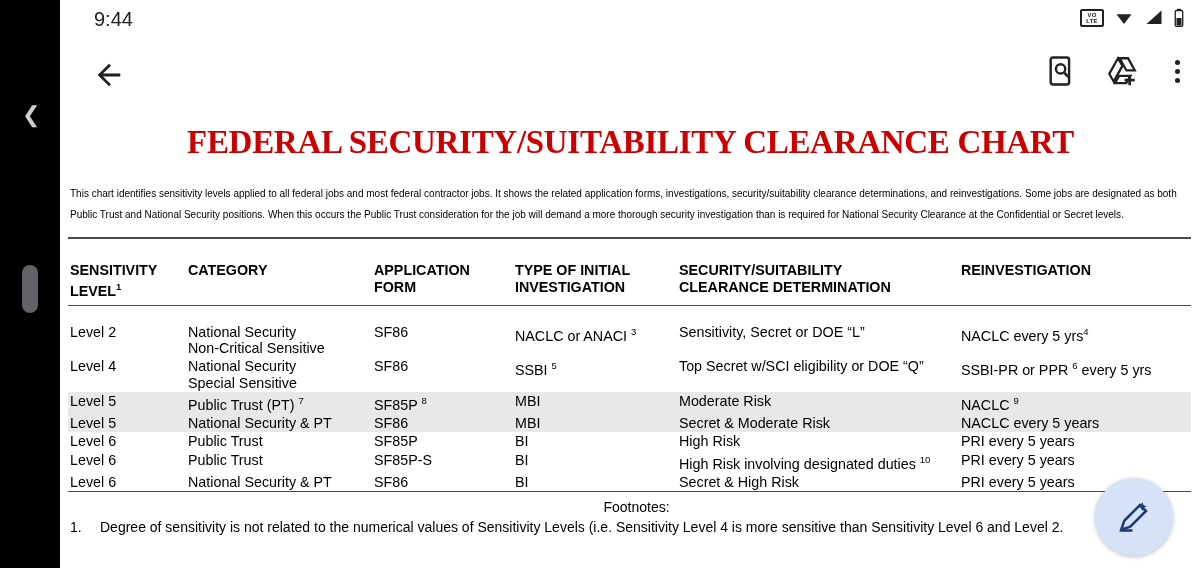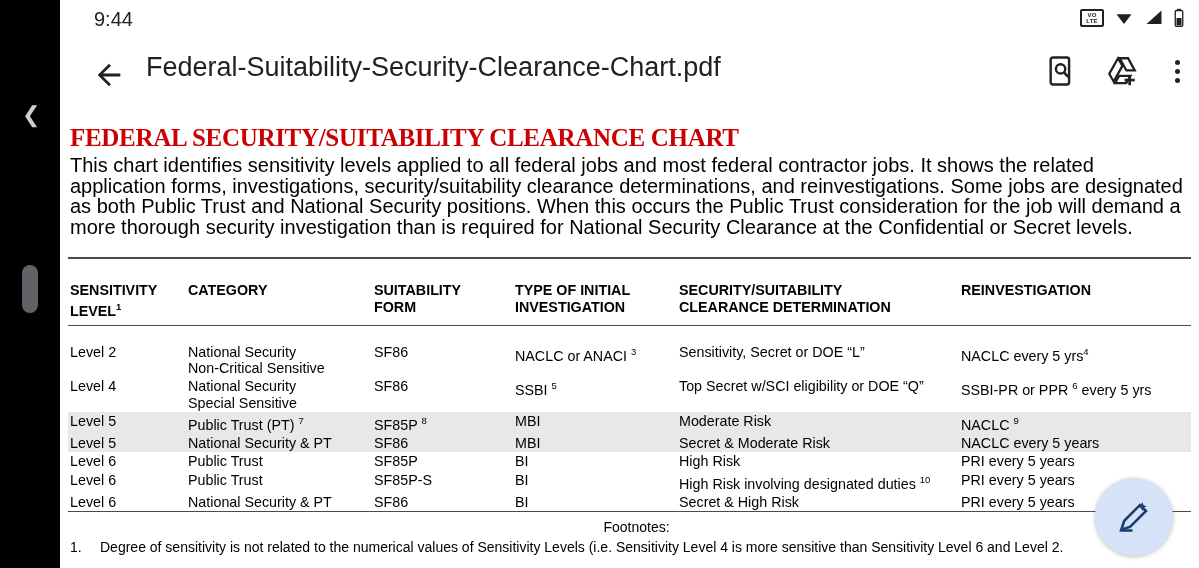--- a/index.html
+++ b/index.html
@@ -195,7 +195,6 @@
       <svg class="back-arrow" viewBox="0 0 24 24">
         <path d="M20 11 H7.8 L13.4 5.4 L12 4 L4 12 L12 20 L13.4 18.6 L7.8 13 H20 Z" fill="#202124"></path>
       </svg>
-      <div class="doc-title">Federal-Suitability-Security-Clearance-Chart.pdf</div>
       <div class="tool-right">
         <svg class="ico-btn" viewBox="0 0 24 24">
           <rect x="4" y="2.5" width="13" height="19" rx="1.6" fill="none" stroke="#202124" stroke-width="1.7"></rect>

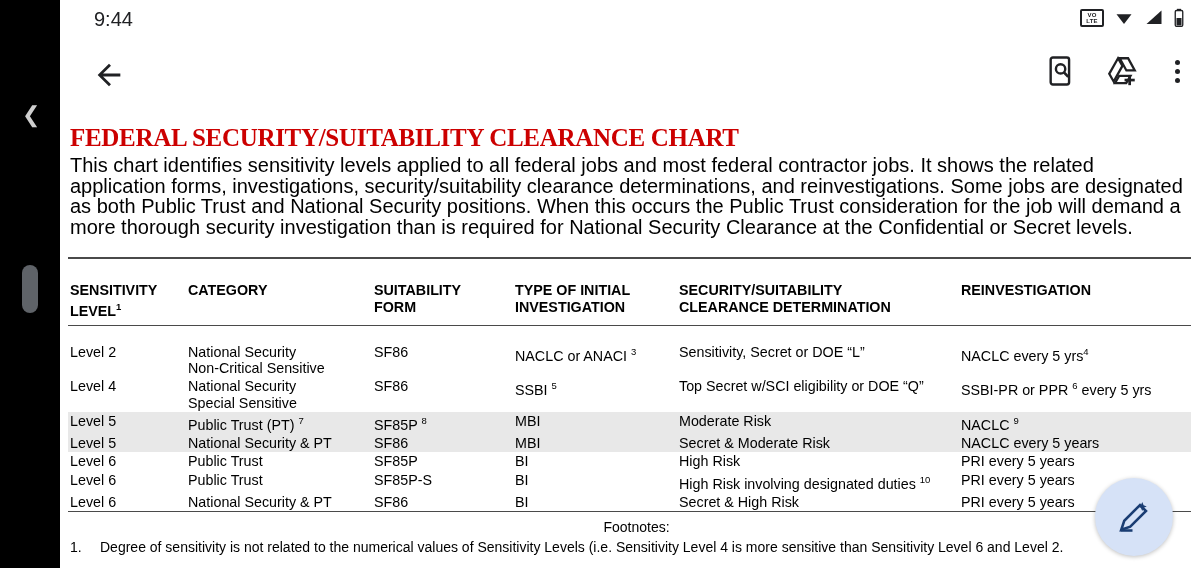--- a/index.html
+++ b/index.html
@@ -93,10 +93,11 @@
     margin: 10px 0 0 0;
     padding-left: 2px;
     color: #cc0000;
-    font-size: 25px;
+    font-size: 33px;
     font-weight: bold;
     letter-spacing: -0.3px;
     font-family: "Liberation Serif", serif;
+    text-align: center;
   }
   .intro {
     margin-top: 3px;

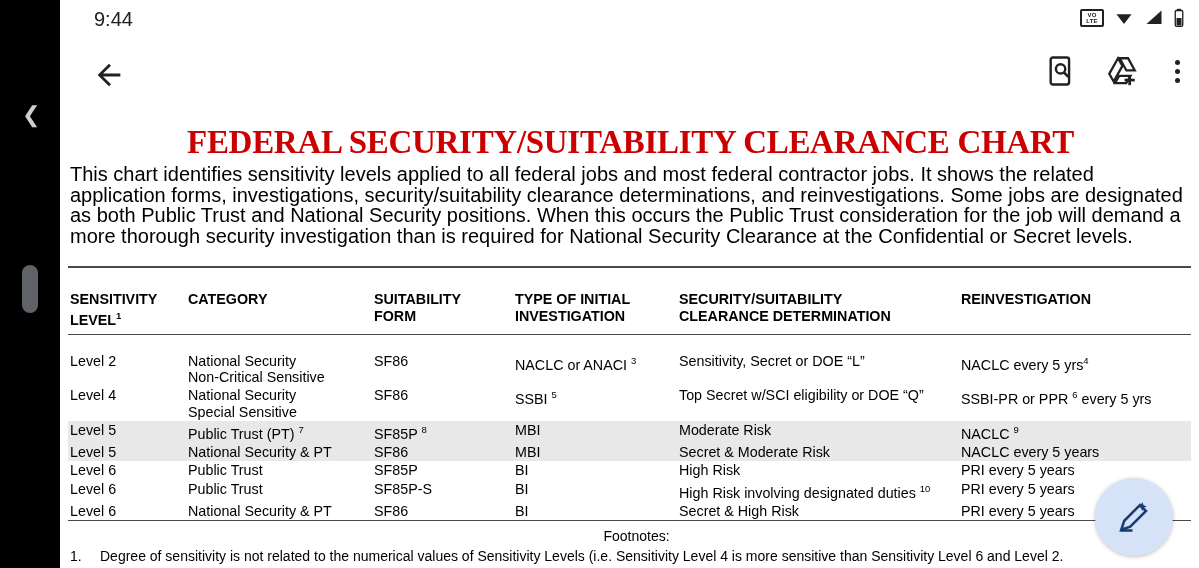--- a/index.html
+++ b/index.html
@@ -100,9 +100,9 @@
     text-align: center;
   }
   .intro {
-    margin-top: 3px;
+    margin-top: 23px;
     padding-left: 2px;
-    font-size: 20px;
+    font-size: 10px;
     line-height: 20.5px;
     color: #000;
   }

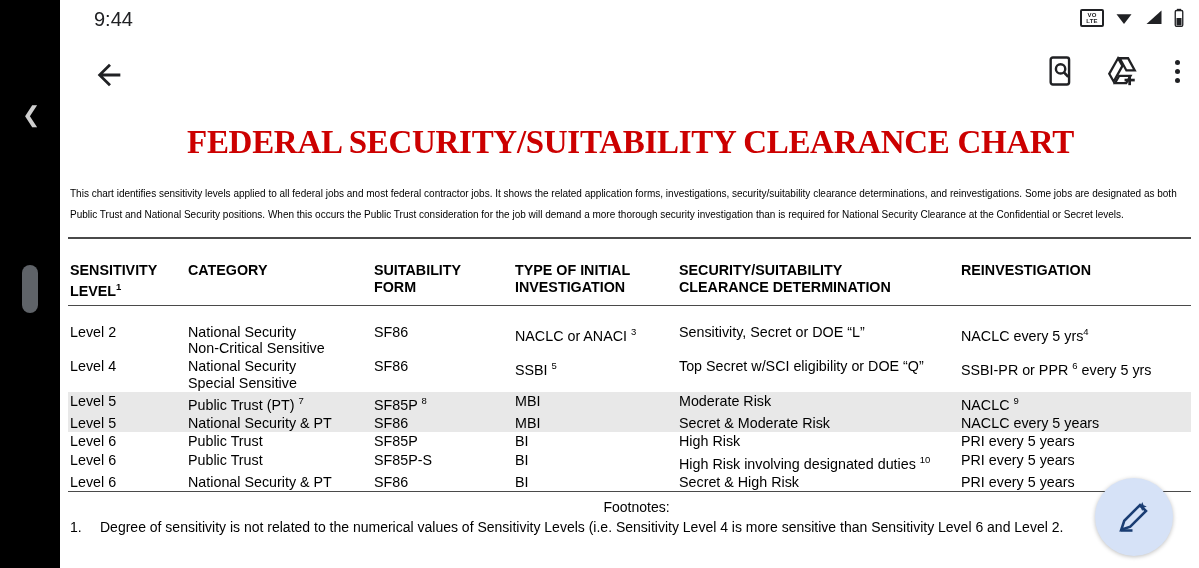--- a/index.html
+++ b/index.html
@@ -233,7 +233,7 @@
               <span>CATEGORY</span>
             </th>
             <th class="col3">
-              <span>SUITABILITY</span><br>
+              <span>APPLICATION</span><br>
               <span>FORM</span>
             </th>
             <th class="col4">

